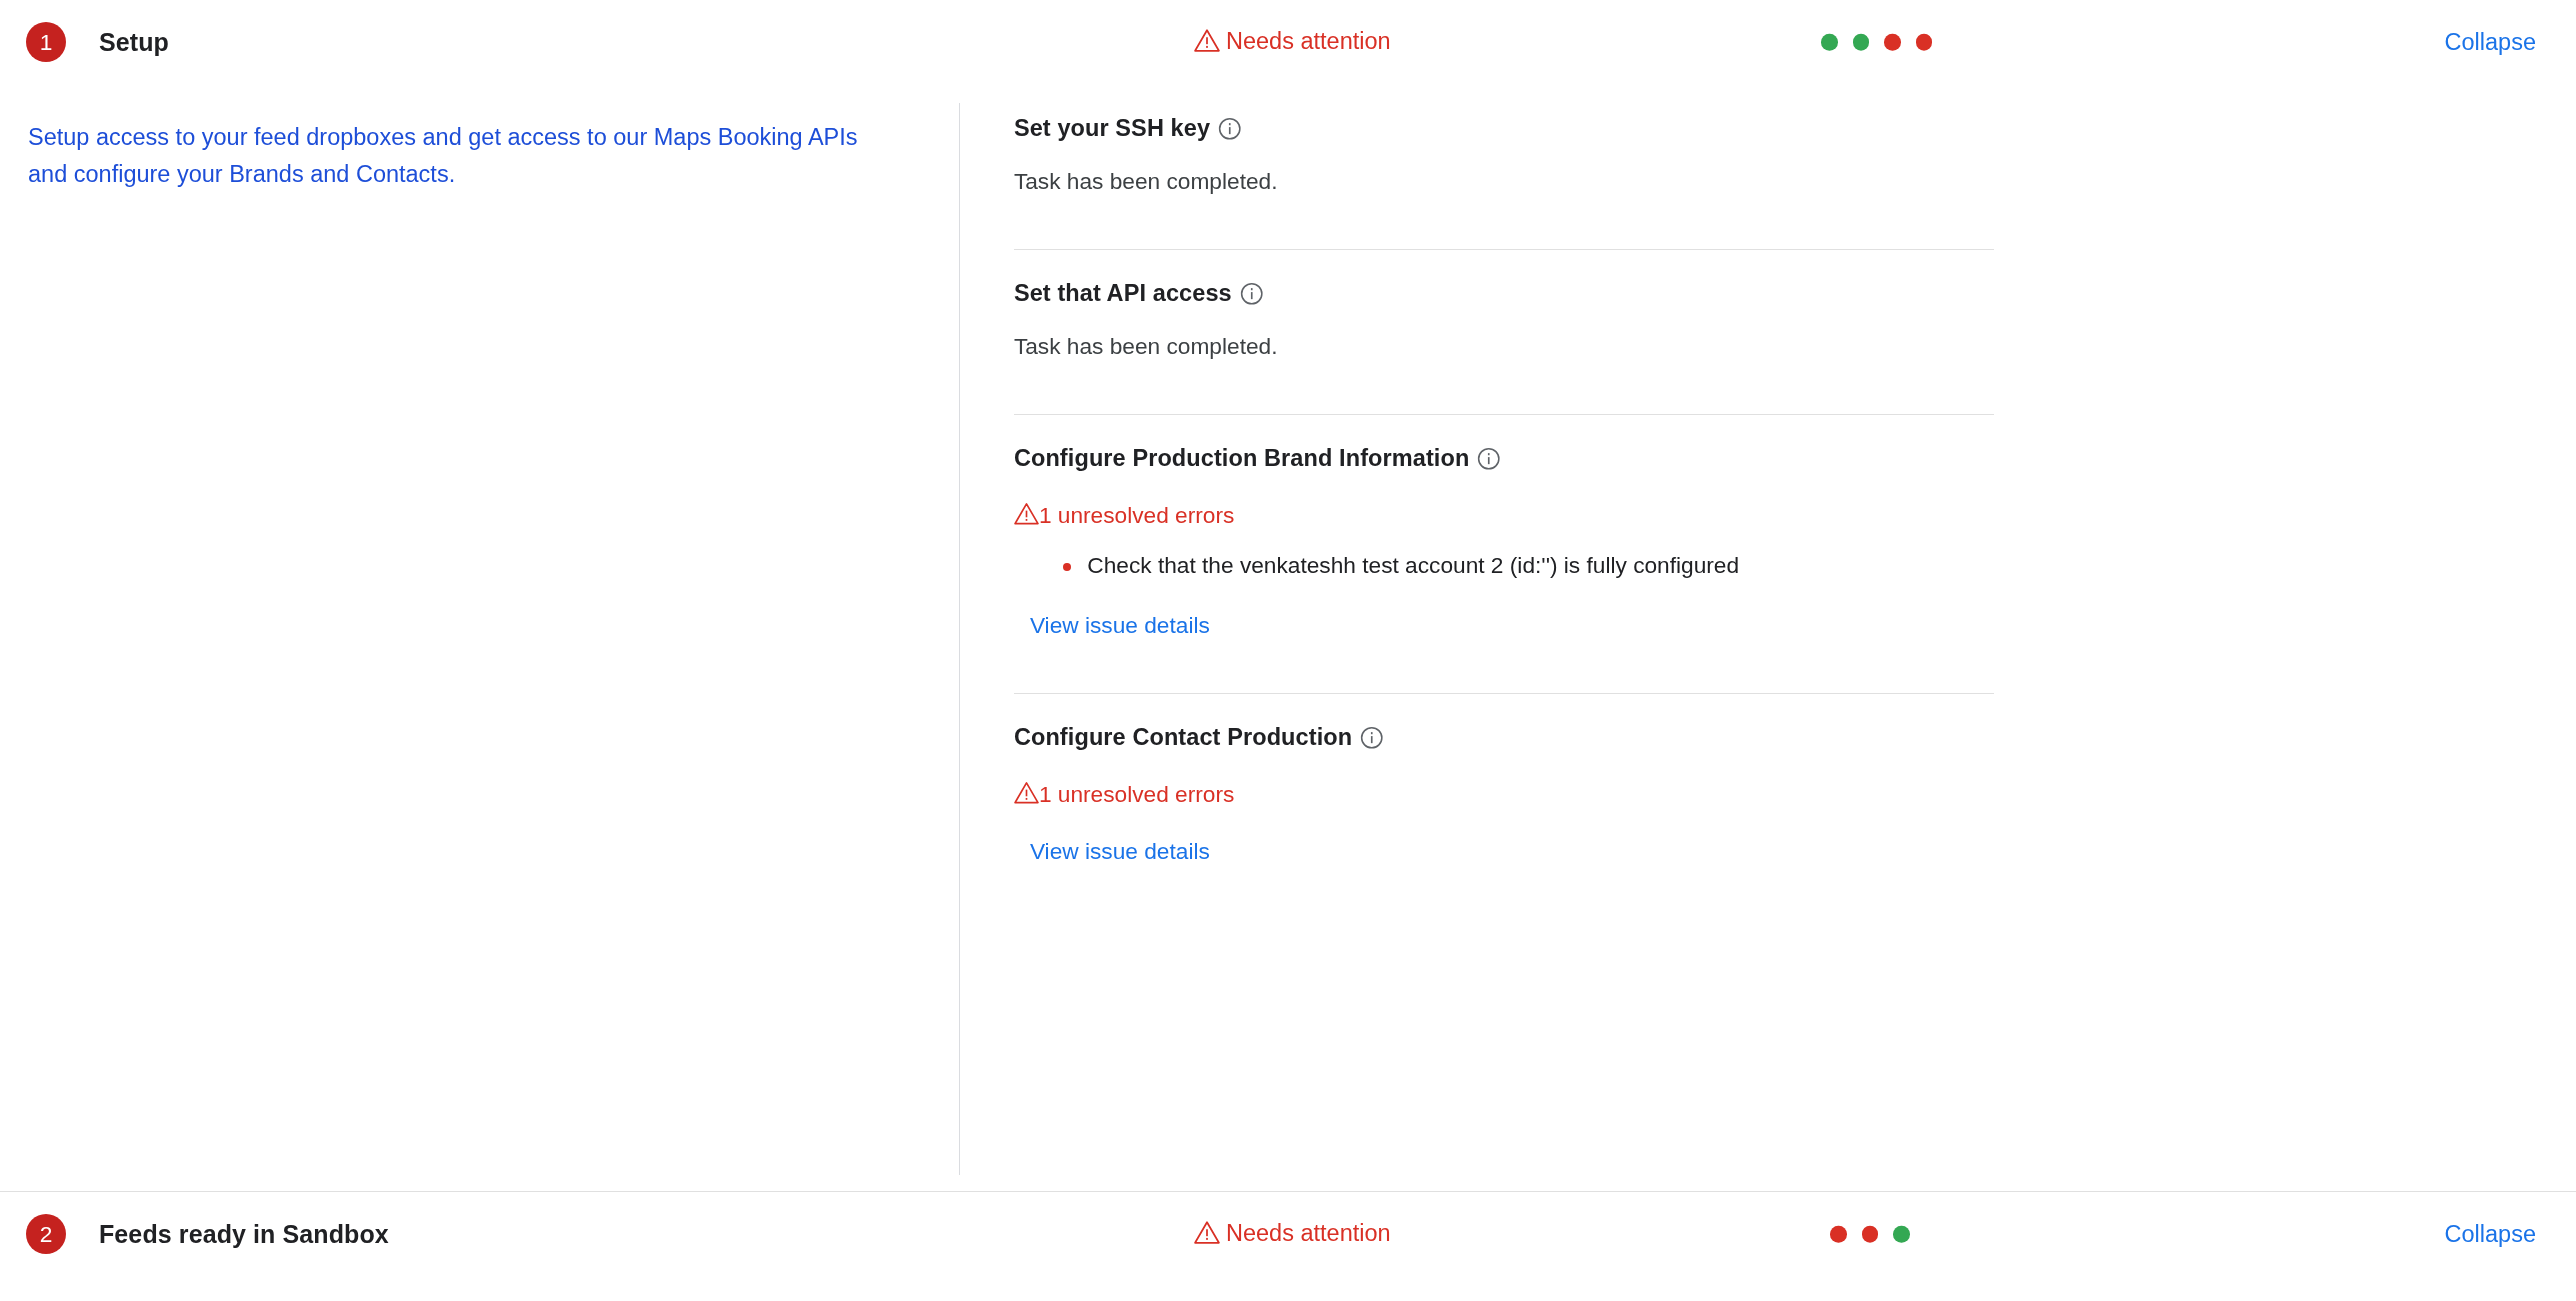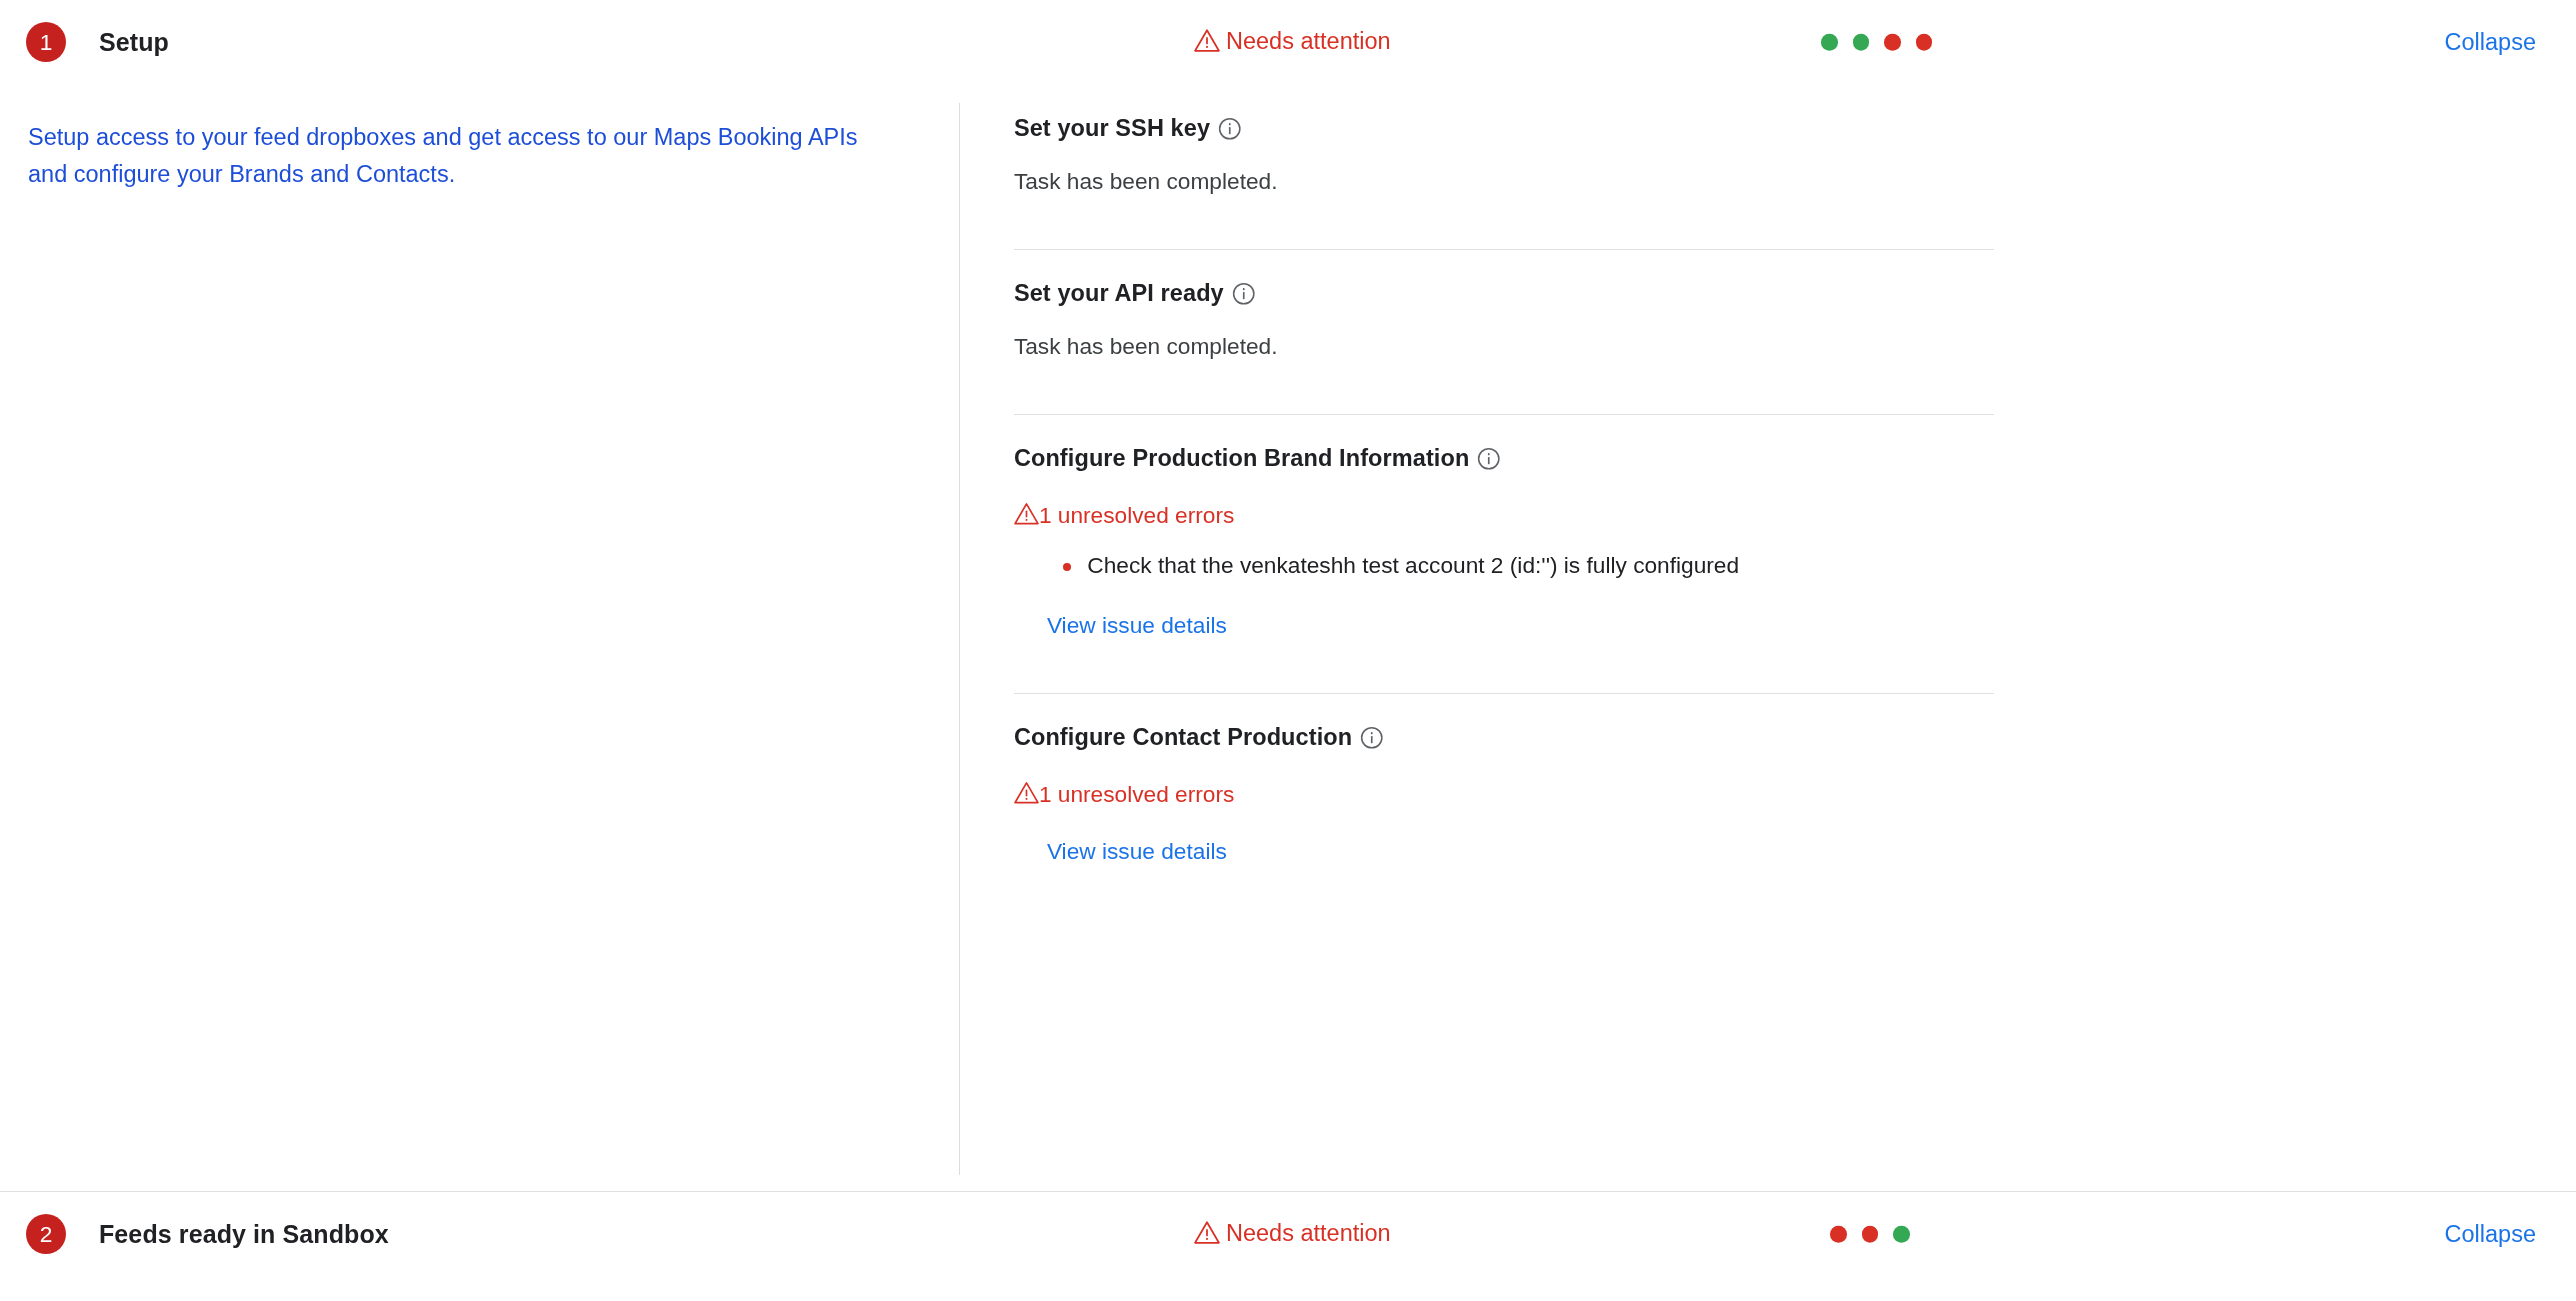--- a/index.html
+++ b/index.html
@@ -271,7 +271,7 @@
 
       <div class="task">
         <div class="task-title-row">
-          <span class="task-title">Set your API ready</span>
+          <span class="task-title">Set that API access</span>
           <span class="info-icon">
             <svg width="23.5" height="23.5" viewBox="0 0 20 20" aria-hidden="true">
               <circle cx="10" cy="10" r="8.6" fill="none" stroke="#5f6368" stroke-width="1.3"></circle>

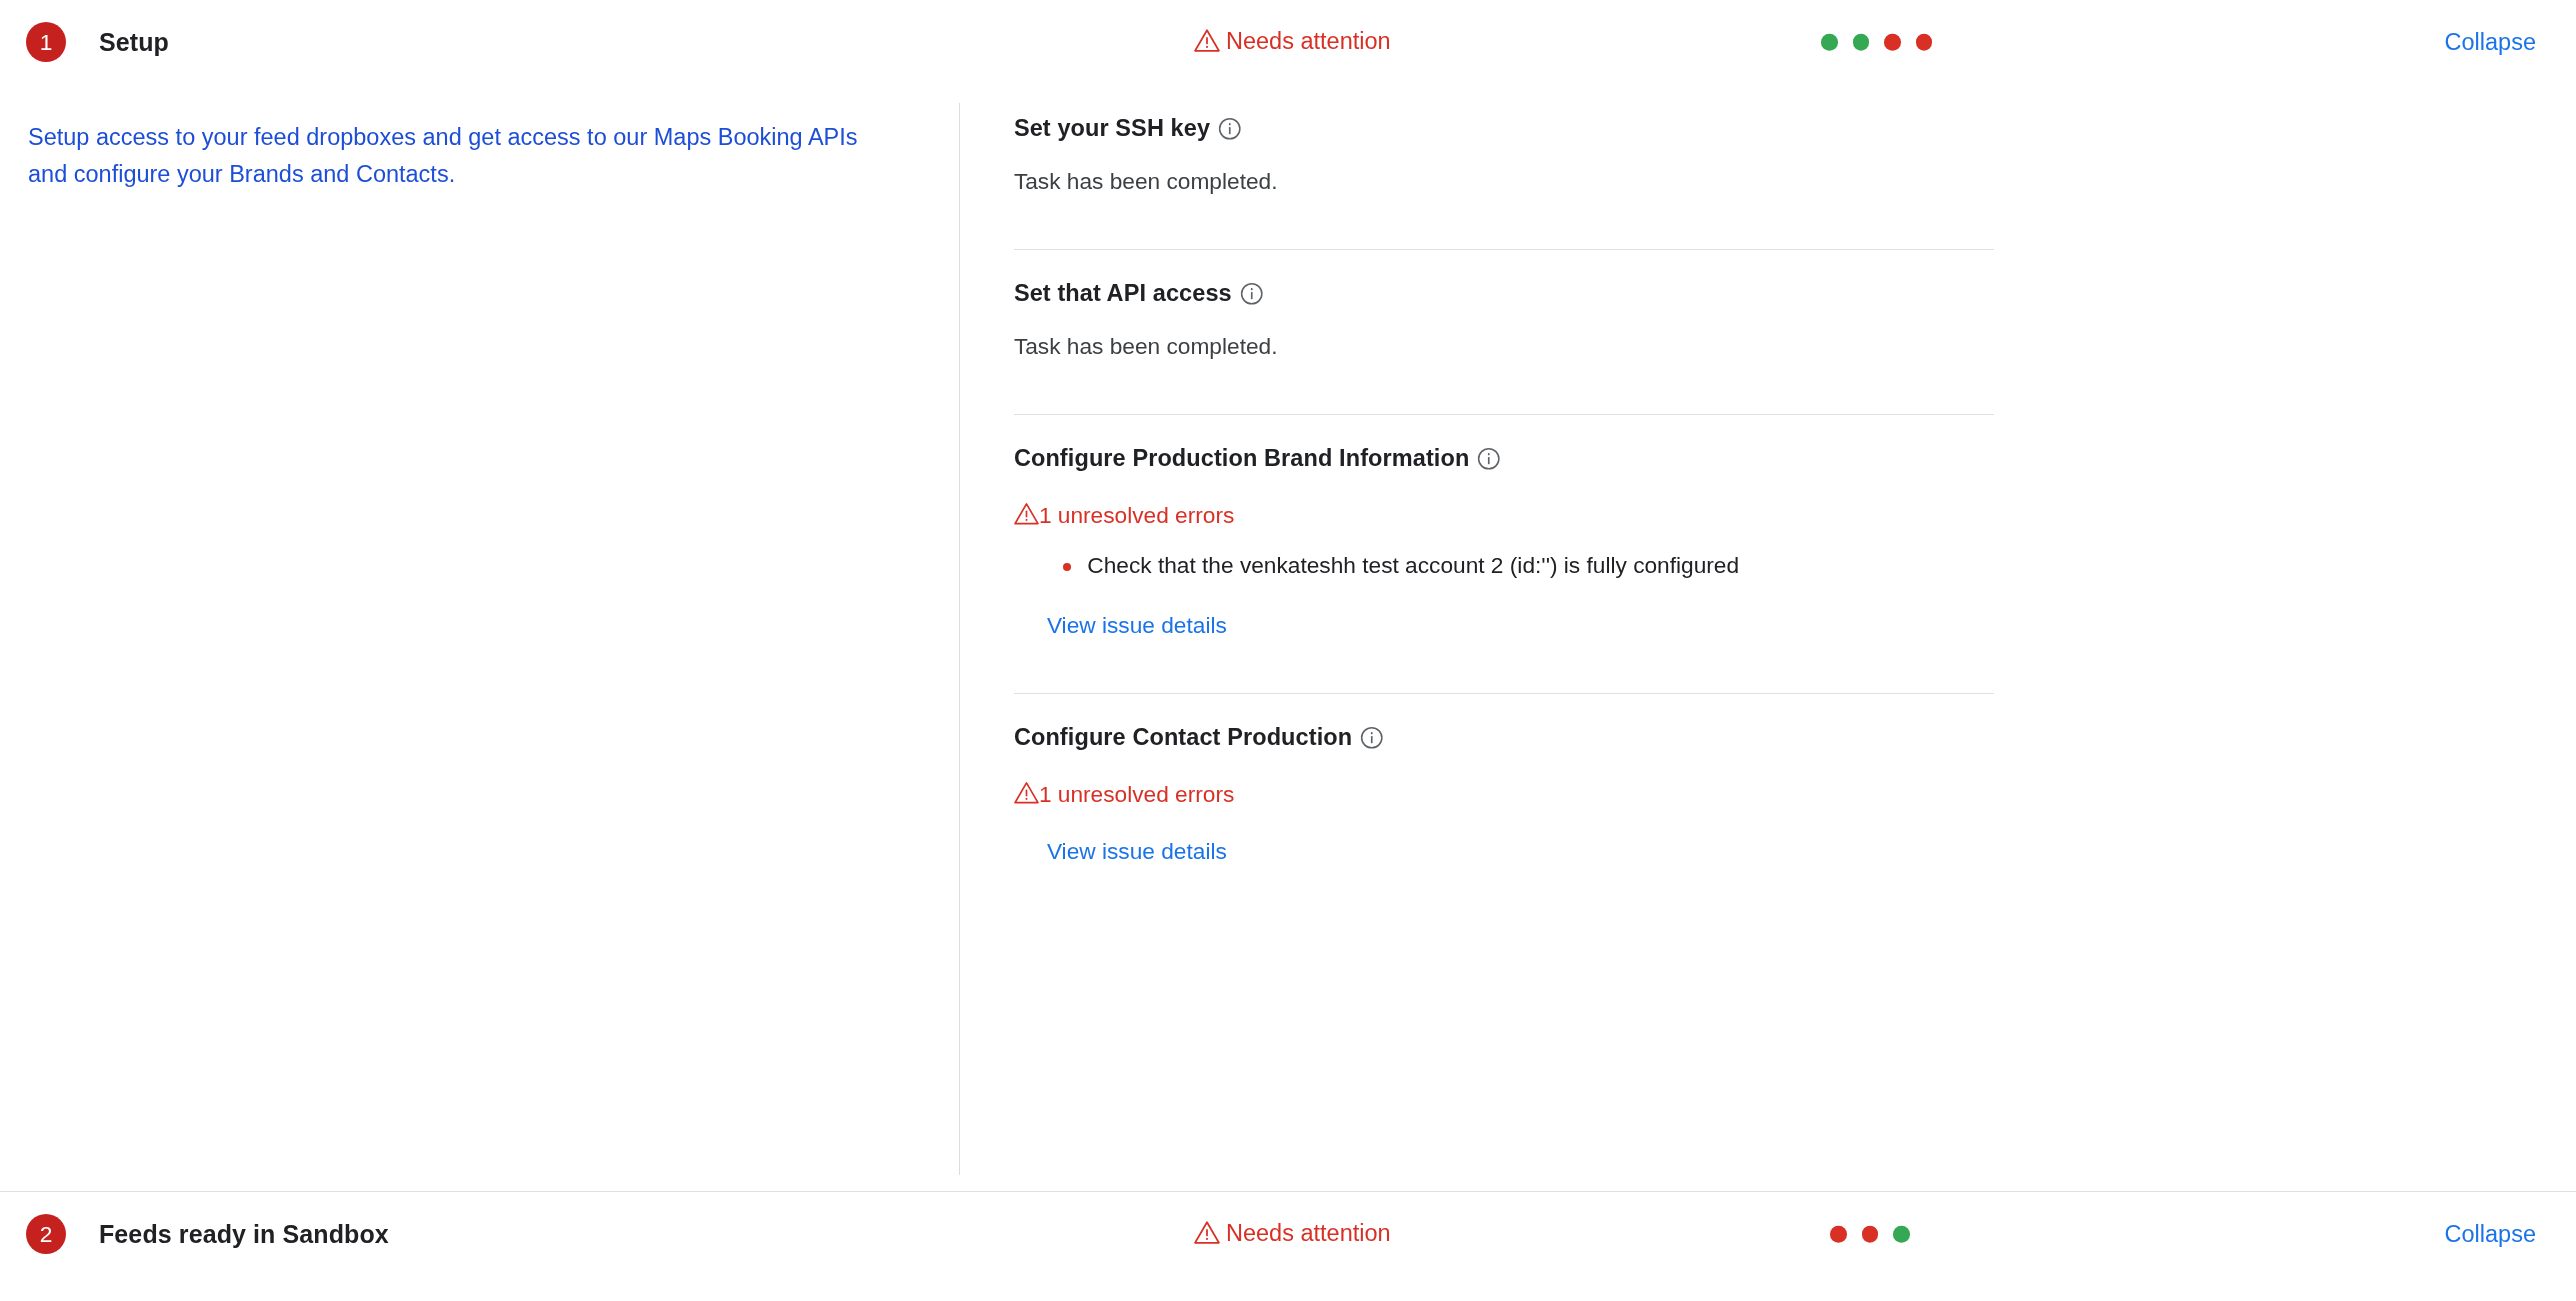--- a/index.html
+++ b/index.html
@@ -192,7 +192,7 @@
   .view-link {
     display: inline-block;
     margin-top: 30px;
-    margin-left: 33px;
+    margin-left: 16px;
     font-size: 22.7px;
     color: #1a73e8;
     cursor: pointer;

